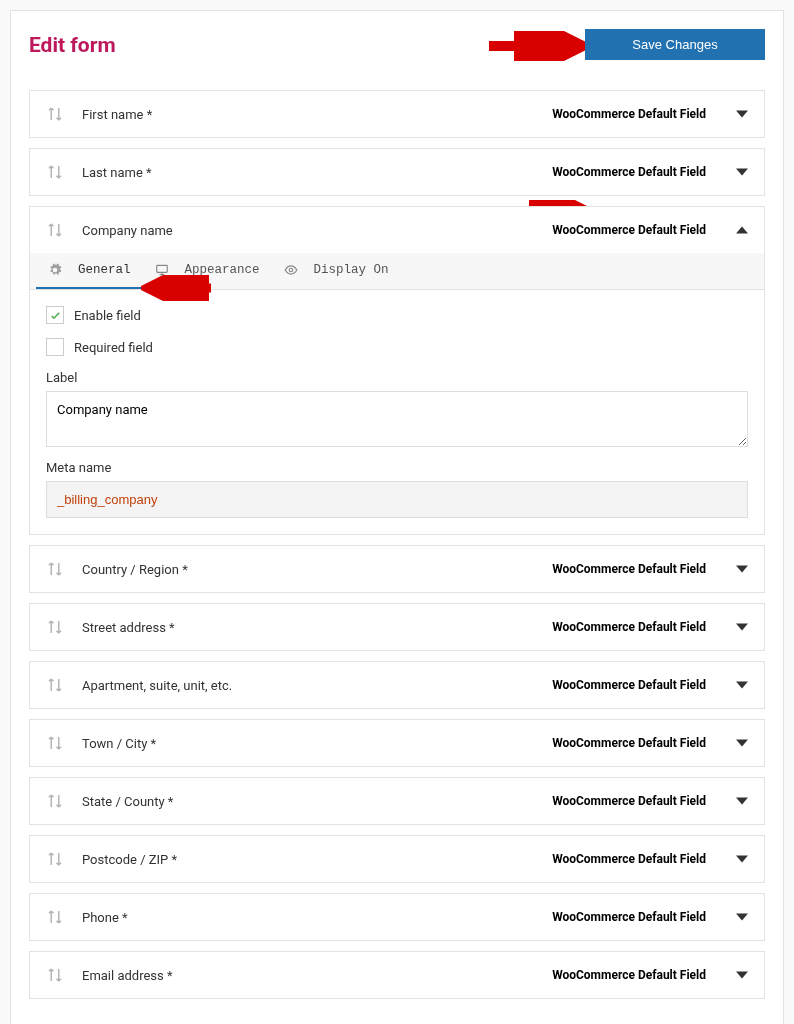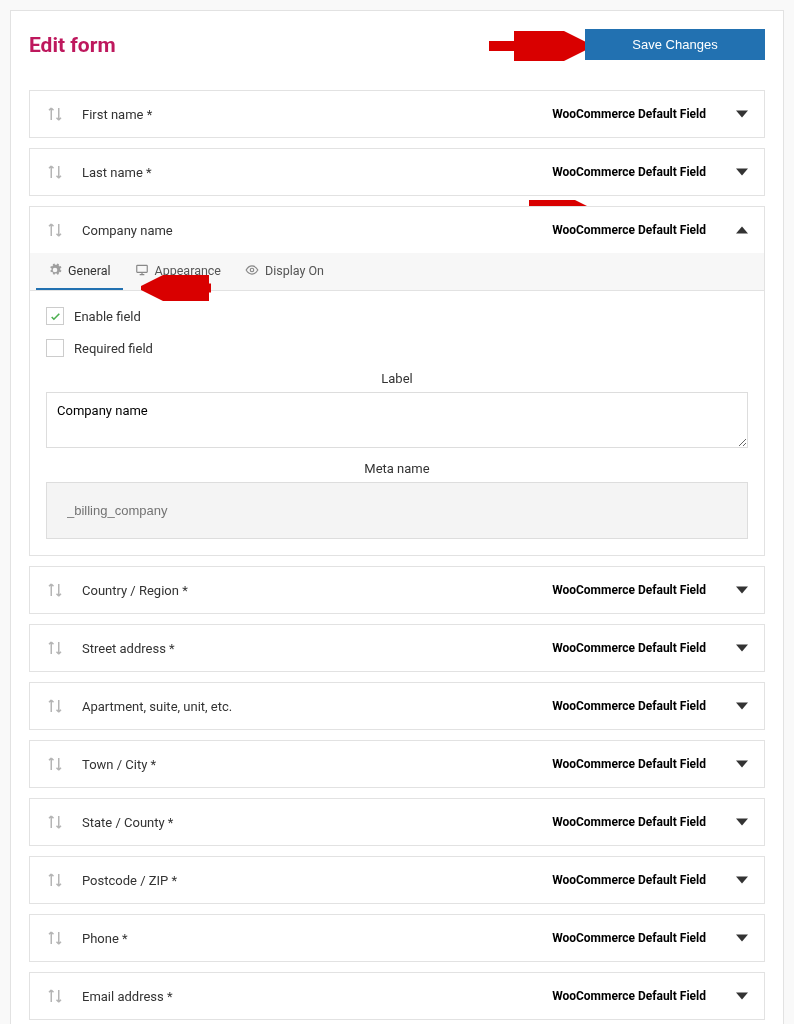--- a/index.html
+++ b/index.html
@@ -93,13 +93,14 @@
   }
   .tab {
     display: flex;
-    align-items: flex-start;
+    align-items: flex-end;
     padding: 10px 12px;
     font-size: 12.5px;
     color: #555;
     cursor: pointer;
     border-bottom: 2px solid transparent;
-    gap: 6px;
+    gap: 16px;
+    font-family: Liberation Mono, monospace;
   }
   .tab.active {
     border-bottom-color: #2271b1;

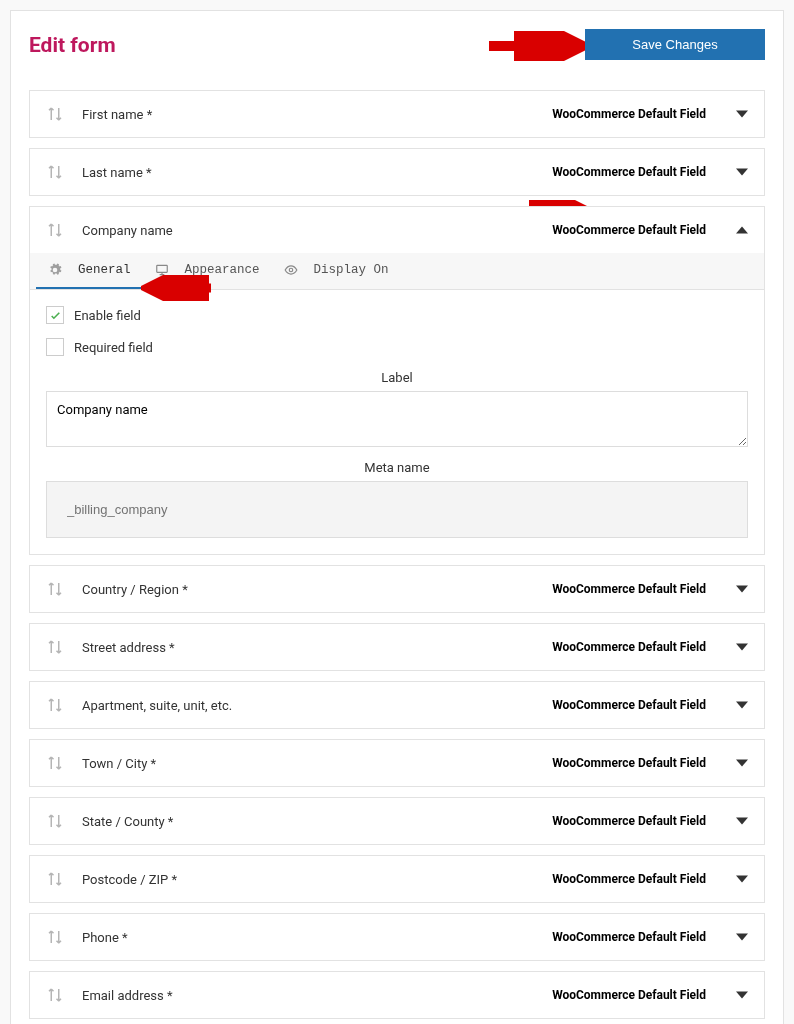--- a/index.html
+++ b/index.html
@@ -138,7 +138,6 @@
     color: #333;
     margin-bottom: 6px;
     margin-top: 10px;
-    text-align: center;
   }
   .txtarea {
     width: 100%;

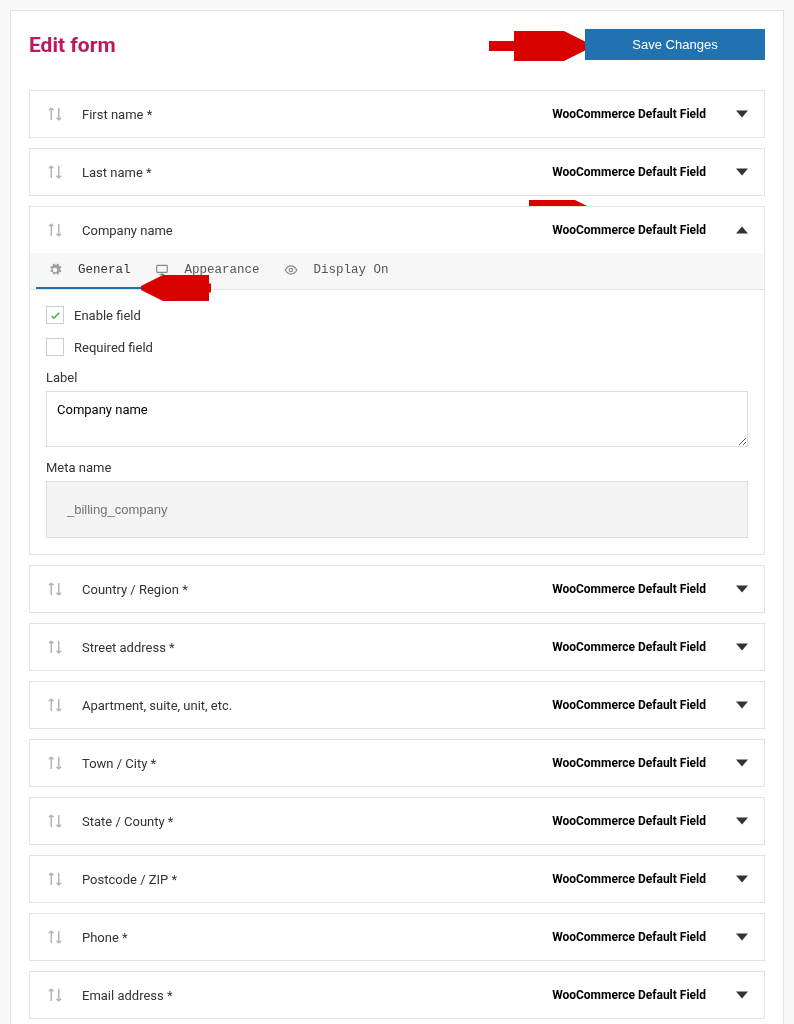--- a/index.html
+++ b/index.html
@@ -152,10 +152,10 @@
   .txtinput {
     width: 100%;
     border: 1px solid #ddd;
-    padding: 20px;
+    padding: 10px;
     font-size: 13px;
     background: #f4f4f4;
-    color: #737373;
+    color: #c2410c;
   }
   
   .arrow {

